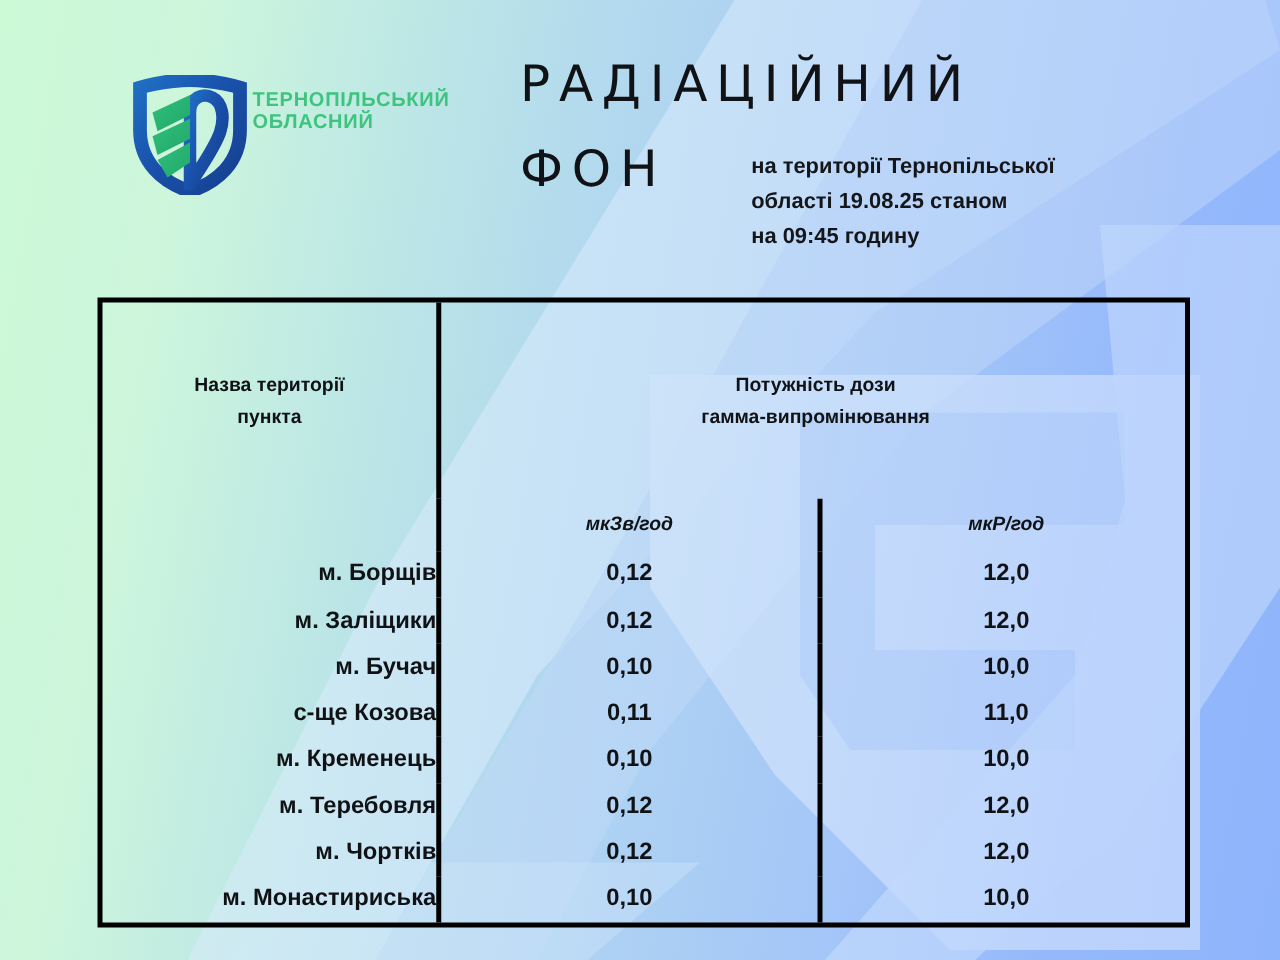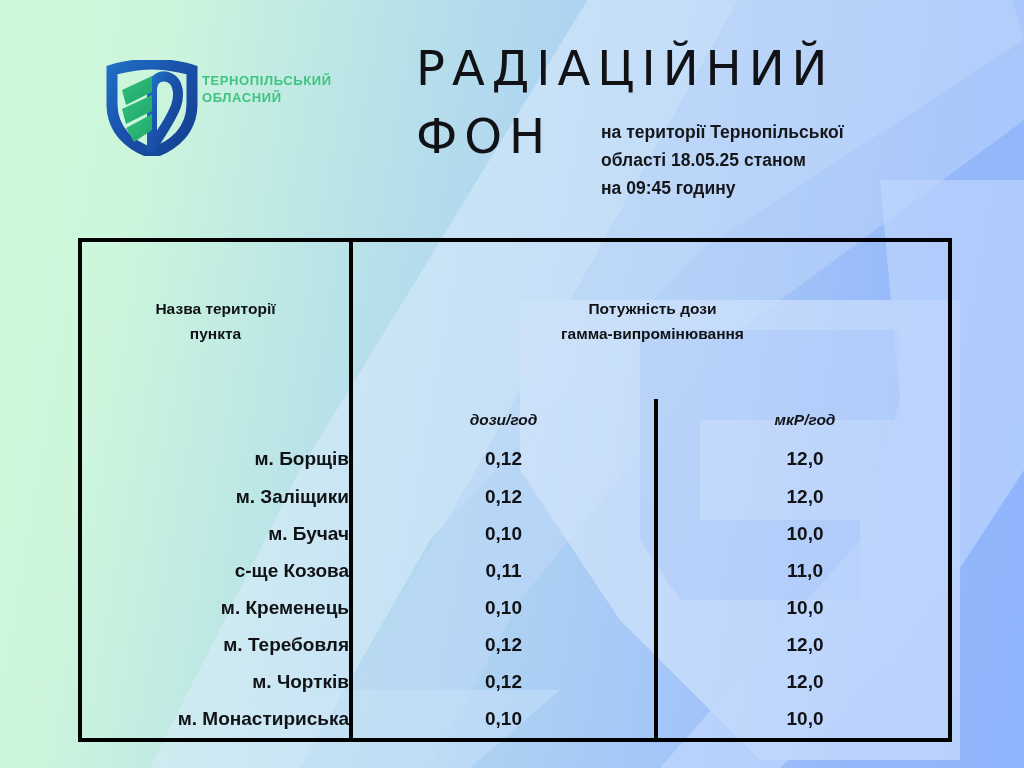--- a/index.html
+++ b/index.html
@@ -25,7 +25,7 @@
     position:absolute;left:96px;top:14px;width:210px;
   }
   .logo-line{
-    font-weight:bold;font-size:13px;letter-spacing:.6px;color:#3fc47f;
+    font-weight:bold;font-size:16px;letter-spacing:.6px;color:#3fc47f;
     line-height:17px;white-space:nowrap;
   }
   .logo-abbr{

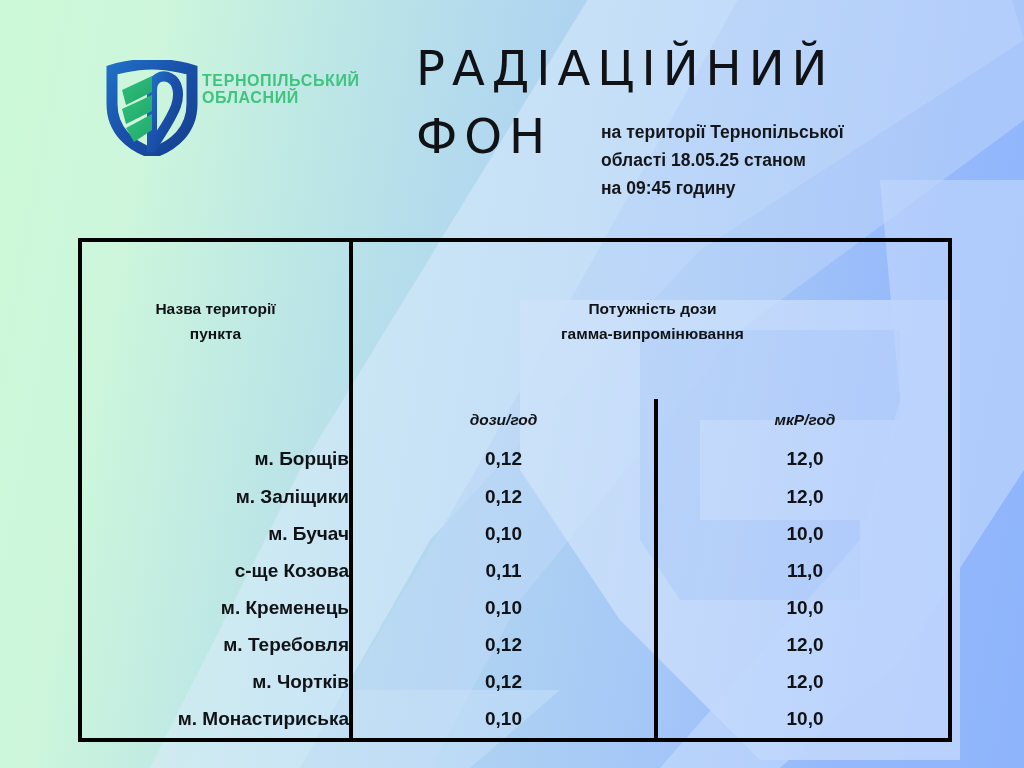--- a/index.html
+++ b/index.html
@@ -36,7 +36,7 @@
   .title-main{
     position:absolute;left:416px;top:34px;width:580px;
     font-family:"DejaVu Sans",sans-serif;
-    font-weight:400;font-size:48px;line-height:68px;
+    font-weight:400;font-size:40px;line-height:68px;
     letter-spacing:7px;color:#101215;white-space:nowrap;
   }
   .title-main .l2{display:block;}

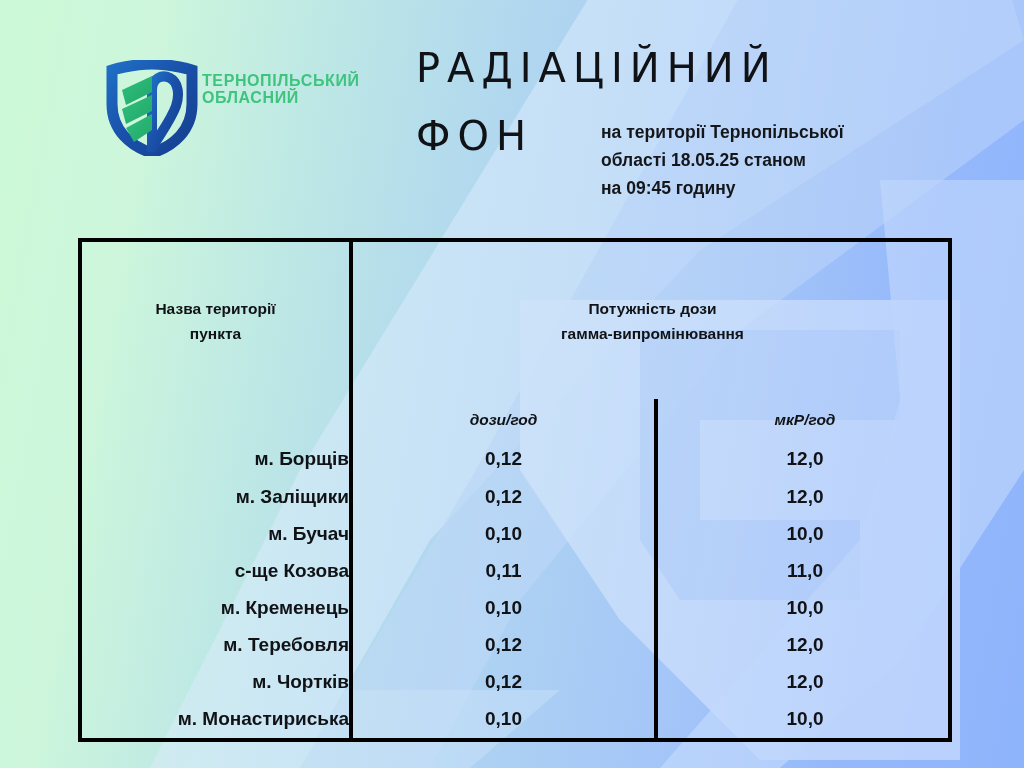--- a/index.html
+++ b/index.html
@@ -147,7 +147,7 @@
 
   <div class="subtitle">
     <div>на території Тернопільської</div>
-    <div>області 18.05.25 станом</div>
+    <div>області 19.08.25 станом</div>
     <div>на 09:45 годину</div>
   </div>
 

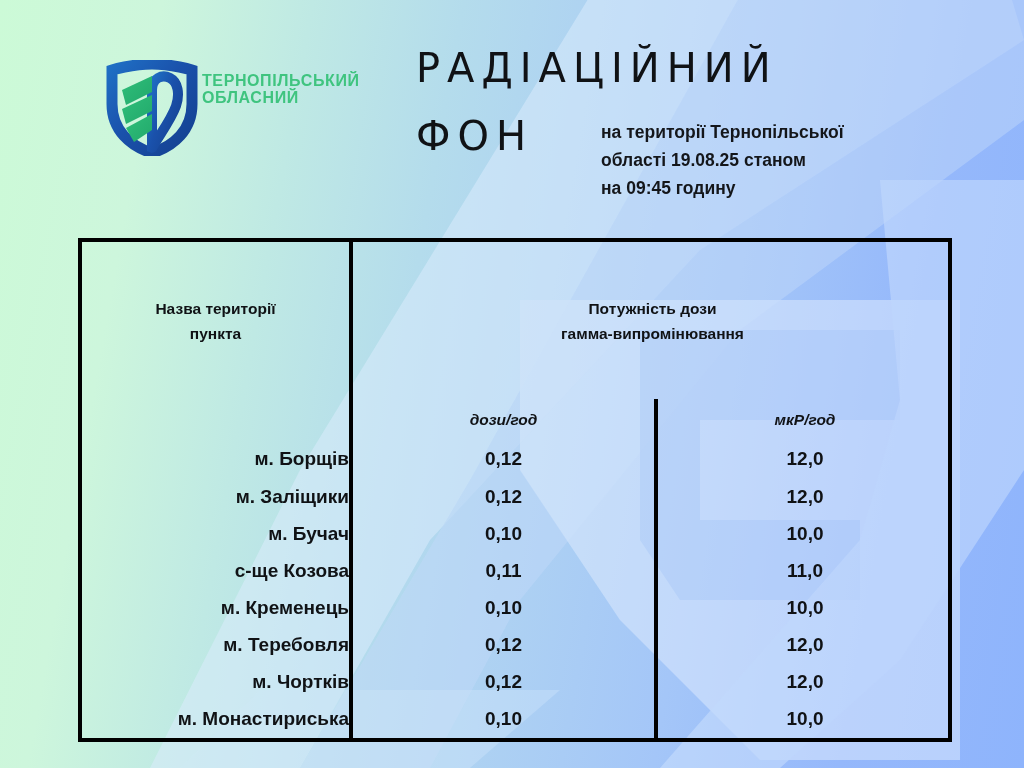--- a/index.html
+++ b/index.html
@@ -171,7 +171,7 @@
         </tr>
         <tr class="units-row">
           <td class="c1"></td>
-          <td class="c2">дози/год</td>
+          <td class="c2">мкЗв/год</td>
           <td class="c3">мкР/год</td>
         </tr>
       </tbody>

